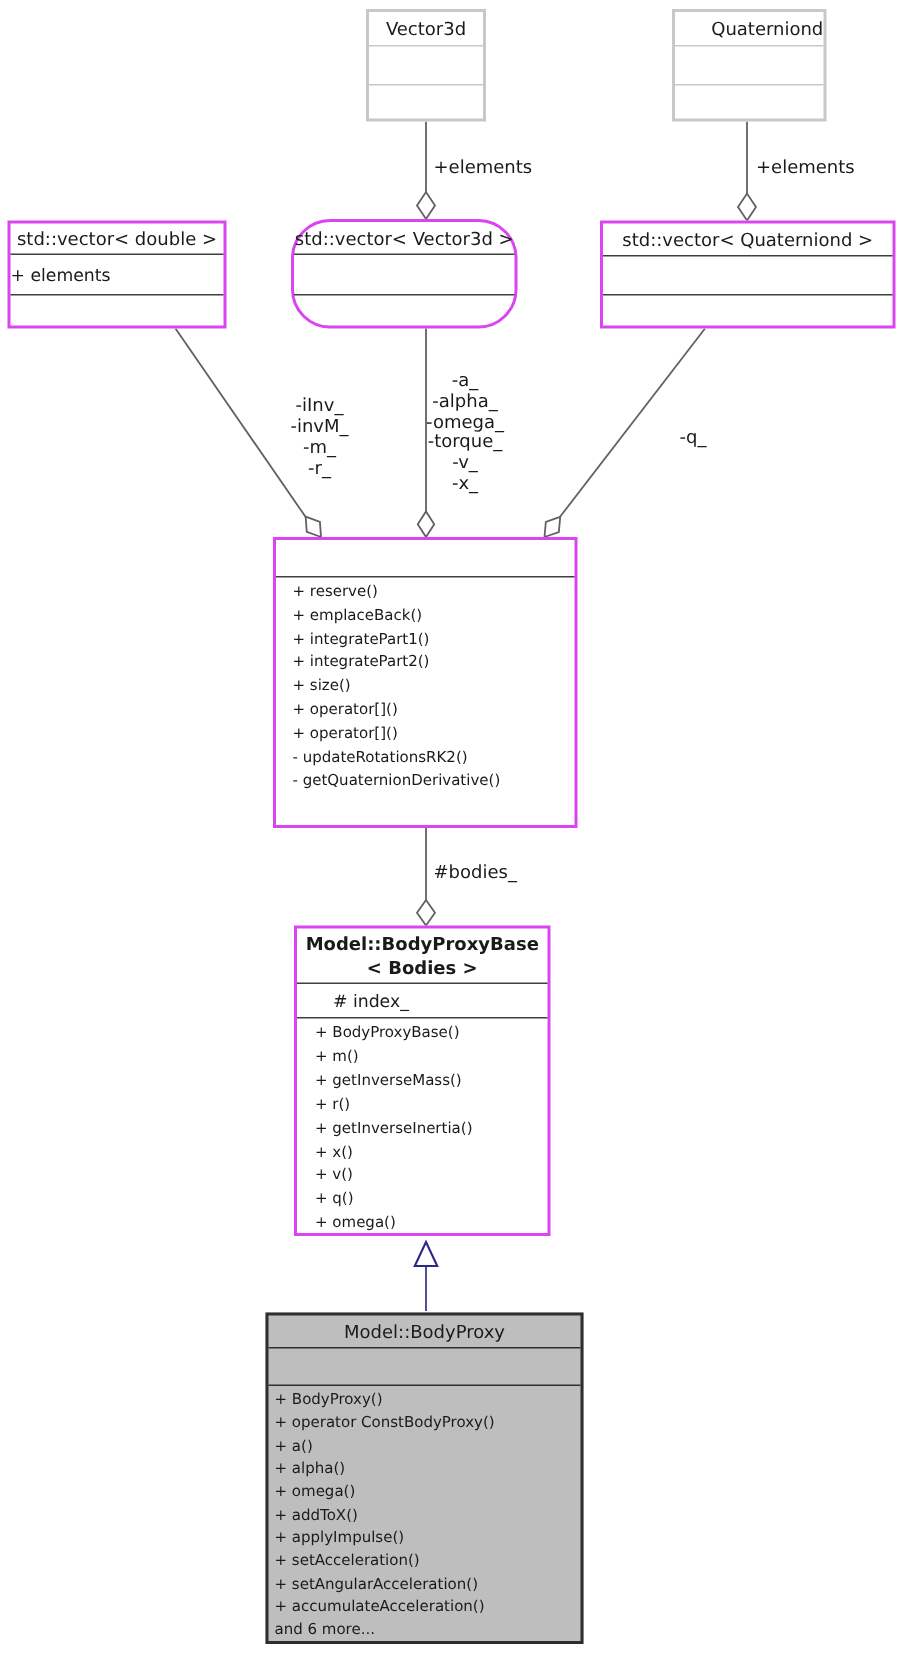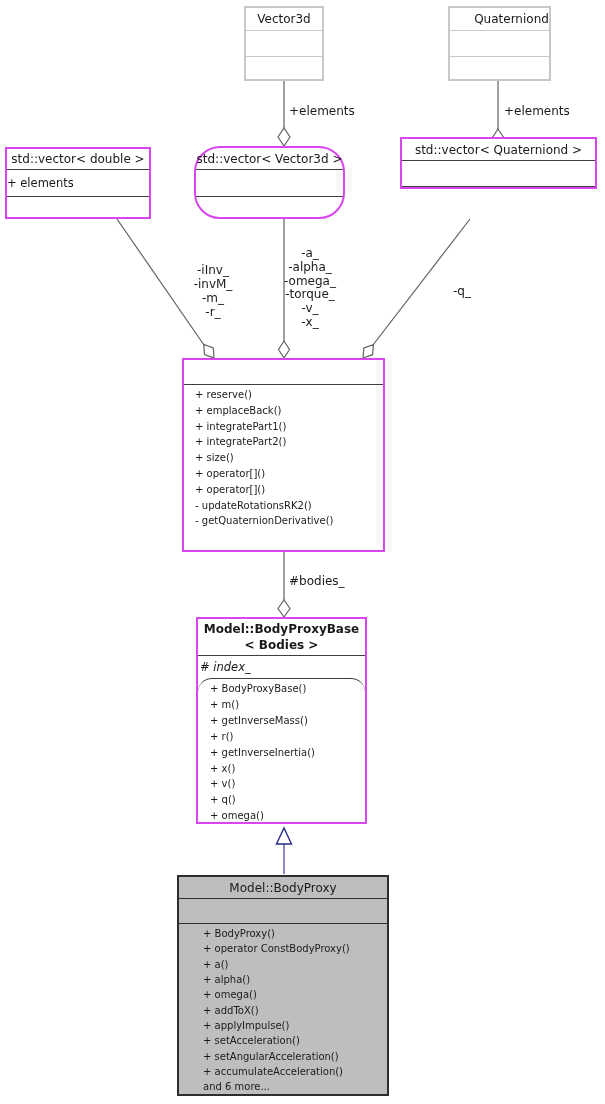--- a/index.html
+++ b/index.html
@@ -75,7 +75,7 @@
     <div class="row" style="height:21px;"></div>
   </div>
 
-  <div class="node" style="left:400px;top:137px;width:197px;height:52px;">
+  <div class="node" style="left:400px;top:147px;width:197px;height:72px;">
     <div class="row titlerow" style="height:21px;">std::vector&lt; Quaterniond &gt;</div>
     <div class="row" style="height:26px;"></div>
     <div class="row" style="height:21px;"></div>

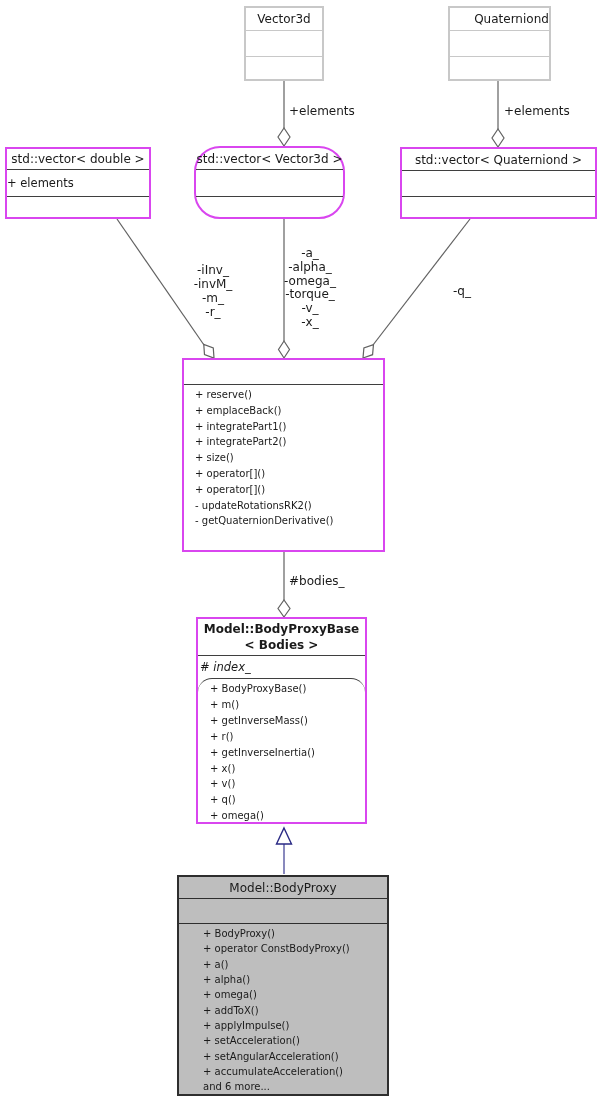--- a/index.html
+++ b/index.html
@@ -97,7 +97,7 @@
   <div class="node" style="left:196px;top:617px;width:171px;height:207px;">
     <div class="row titlerow" style="height:36px;font-weight:bold;">Model::BodyProxyBase
 &lt; Bodies &gt;</div>
-    <div class="row attrrow" style="height:23px;padding-left:2px;font-style:italic;"># index_</div>
+    <div class="row attrrow" style="height:23px;padding-left:24px;"># index_</div>
     <div class="row methods" style="height:144px;line-height:15.9px;padding:2px 0 0 12px;border-radius:14px;">+ BodyProxyBase()
 + m()
 + getInverseMass()

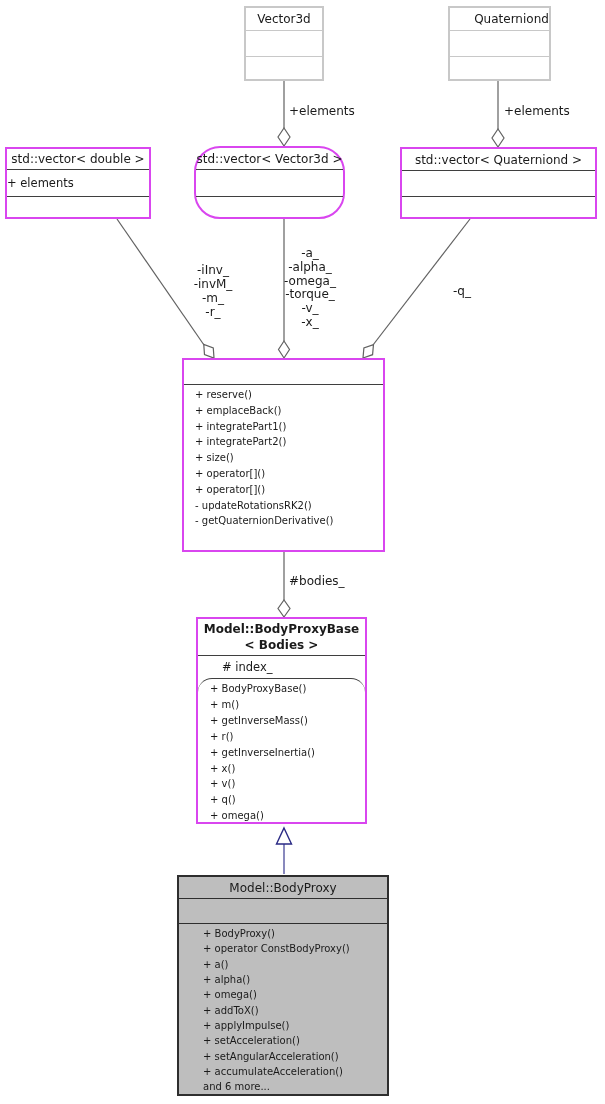--- a/index.html
+++ b/index.html
@@ -98,7 +98,7 @@
     <div class="row titlerow" style="height:36px;font-weight:bold;">Model::BodyProxyBase
 &lt; Bodies &gt;</div>
     <div class="row attrrow" style="height:23px;padding-left:24px;"># index_</div>
-    <div class="row methods" style="height:144px;line-height:15.9px;padding:2px 0 0 12px;border-radius:14px;">+ BodyProxyBase()
+    <div class="row methods" style="height:144px;line-height:15.9px;padding:2px 0 0 12px;">+ BodyProxyBase()
 + m()
 + getInverseMass()
 + r()

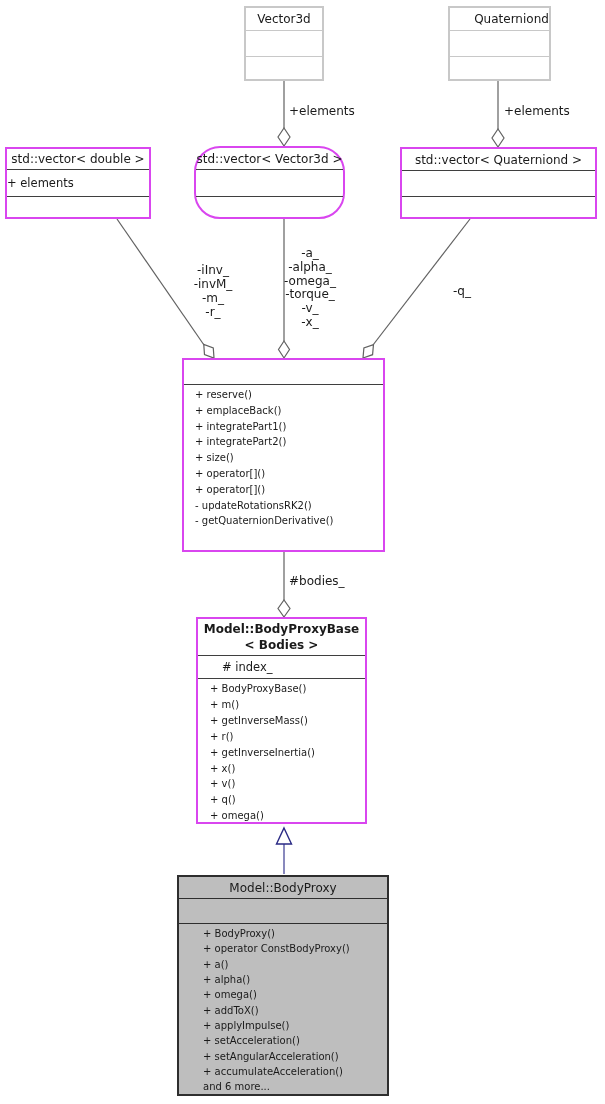--- a/index.html
+++ b/index.html
@@ -112,7 +112,7 @@
   <div class="node highlight" style="left:177px;top:875px;width:212px;height:221px;">
     <div class="row titlerow" style="height:21px;">Model::BodyProxy</div>
     <div class="row" style="height:25px;"></div>
-    <div class="row methods" style="height:170px;line-height:15.35px;padding:2px 0 0 24px;">+ BodyProxy()
+    <div class="row methods" style="height:170px;line-height:15.35px;padding:2px 0 0 4px;">+ BodyProxy()
 + operator ConstBodyProxy()
 + a()
 + alpha()

